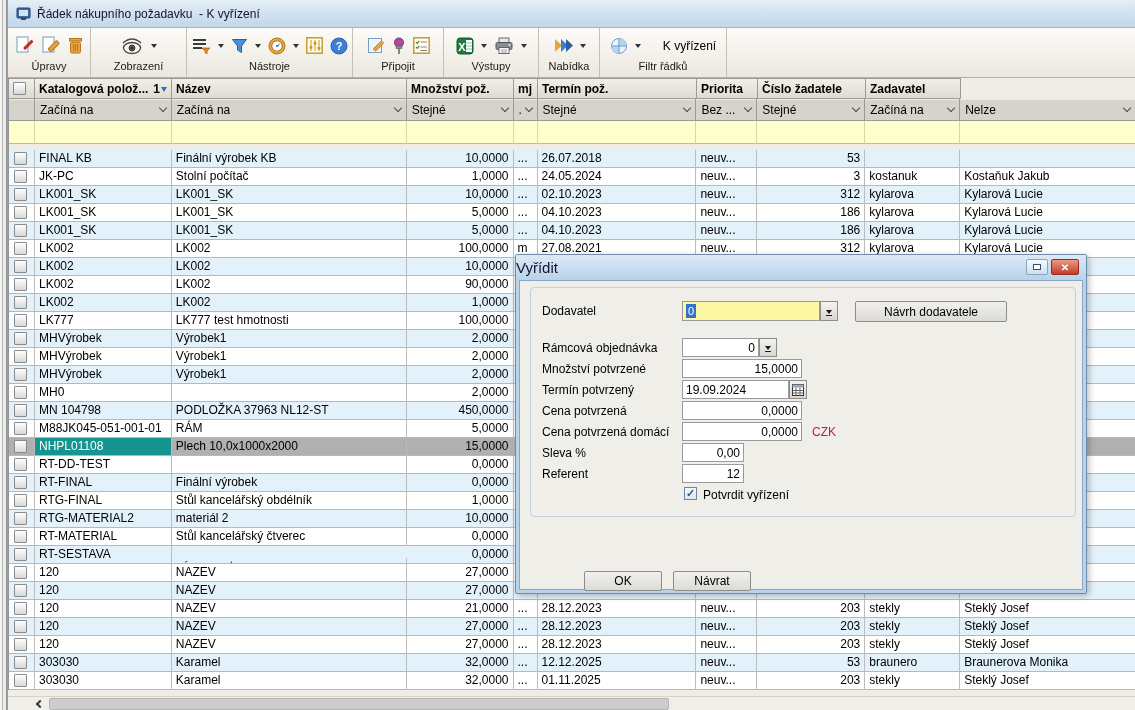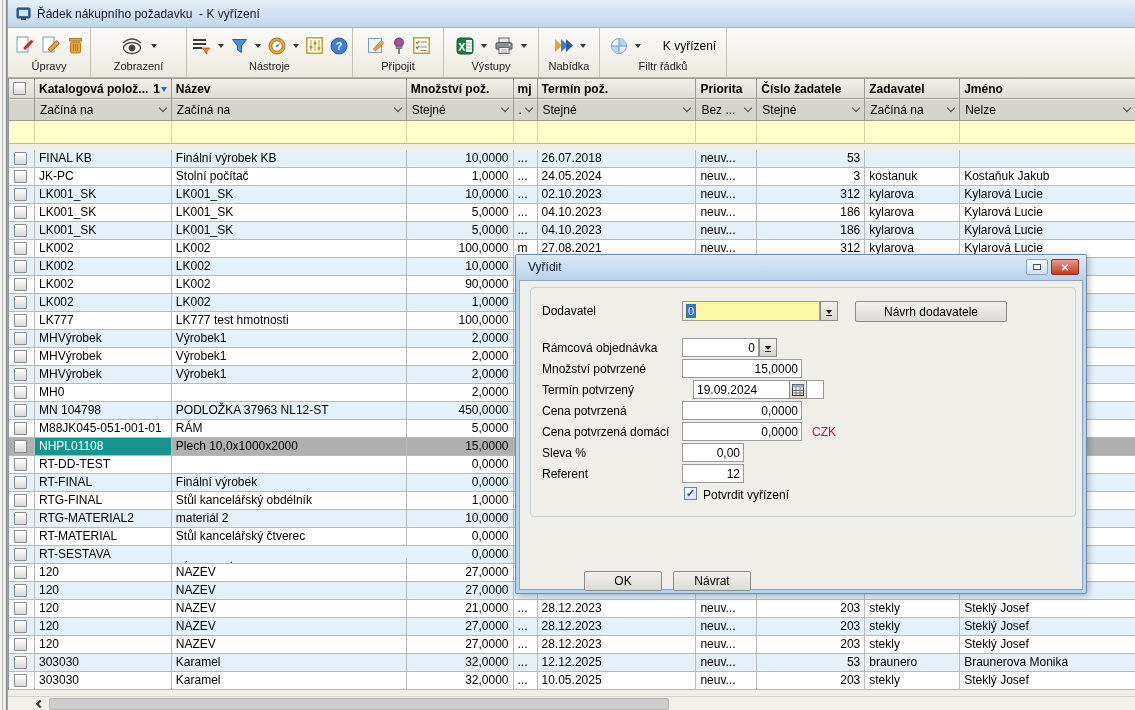--- a/index.html
+++ b/index.html
@@ -309,9 +309,6 @@
         <div class="th" style="width: 95px;">
           <span>Zadavatel</span>
         </div>
-        <div class="th" style="width: 176px;">
-          <span>Jméno</span>
-        </div>
       </div>
     <div class="trow">
         <div class="fop" style="width: 26px;"></div>

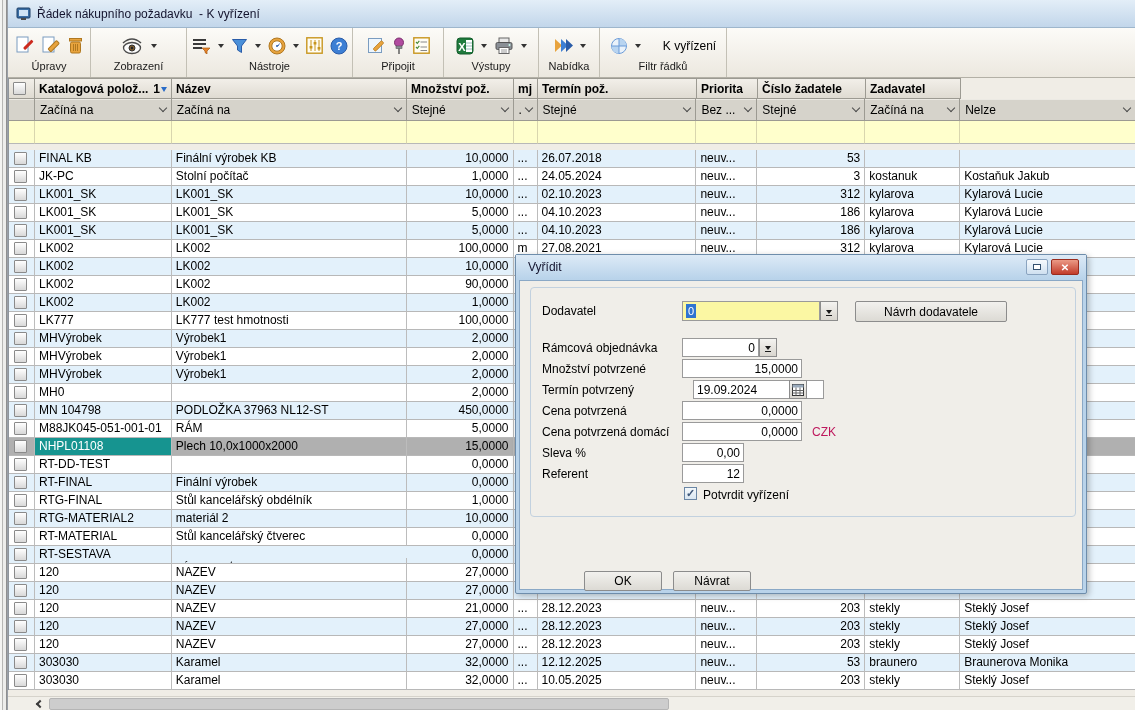--- a/index.html
+++ b/index.html
@@ -59,7 +59,7 @@
   .dialog { position:absolute; left:515px; top:254px; width:572px; height:340px; background:#b9d3ea;
     border:1px solid #6e8dab; border-radius:2px; box-shadow:2px 2px 6px rgba(0,0,0,.25); z-index:50; }
   .dlg-titlebar { position:absolute; left:0; top:0; right:0; height:24px; background:linear-gradient(#ddeaf6,#b9d3ea); display:flex; align-items:center; }
-  .dlg-ttext { font-size:12px; color:#14142e; margin-left:12px; }
+  .dlg-ttext { font-size:15px; color:#14142e; }
   .dlg-btn { position:absolute; top:4px; height:16px; border-radius:2px; display:flex; align-items:center; justify-content:center; }
   .dlg-restore { right:38px; width:22px; background:linear-gradient(#f6fafd,#cfe0f0); border:1px solid #8aa4c0; }
   .dlg-restore .rg { width:8px; height:6px; border:1px solid #33506e; background:#fff; }

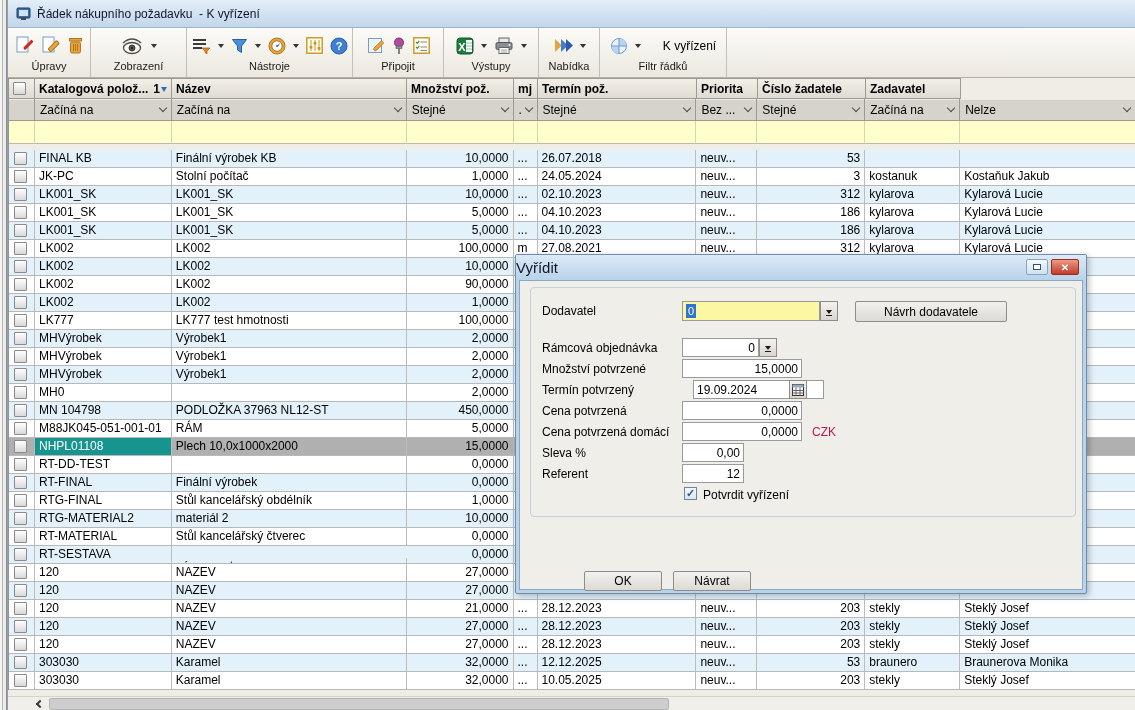--- a/index.html
+++ b/index.html
@@ -825,7 +825,7 @@
     <div class="inp r" style="left:162px; top:78px; width:120px">15,0000</div>
 
     <div class="dlbl" style="top:102px">Termín potvrzený</div>
-    <div class="inp" style="left:173px; top:99px; width:131px">19.09.2024</div>
+    <div class="inp" style="left:162px; top:99px; width:107px">19.09.2024</div>
     <div class="calbtn" style="left:269px; top:99px">
       <svg width="12" height="12" viewBox="0 0 12 12">
           <rect x="0.5" y="0.5" width="11" height="11" fill="#fff" stroke="#333"></rect>

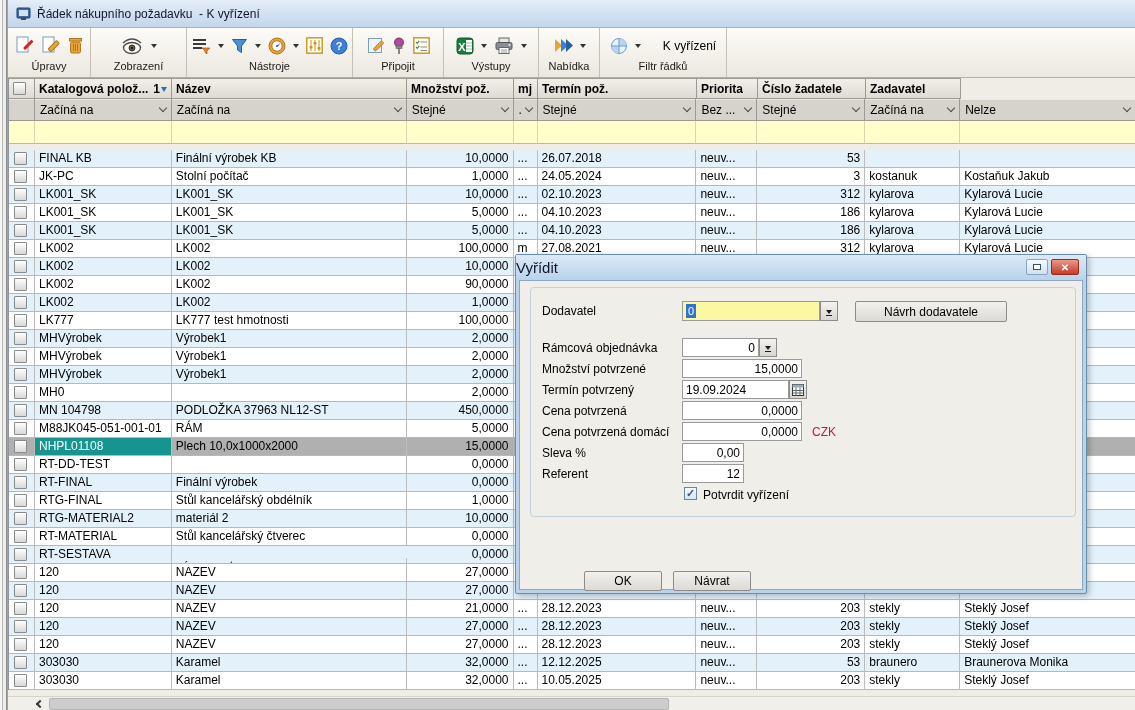--- a/index.html
+++ b/index.html
@@ -777,7 +777,7 @@
           <div class="td" style="width: 235px;">Karamel</div>
           <div class="td r" style="width: 107px;">32,0000</div>
           <div class="td" style="width: 24px;">...</div>
-          <div class="td" style="width: 159px;">10.05.2025</div>
+          <div class="td" style="width: 159px;">01.11.2025</div>
           <div class="td" style="width: 61px;">neuv...</div>
           <div class="td r" style="width: 108px;">203</div>
           <div class="td" style="width: 95px;">stekly</div>

